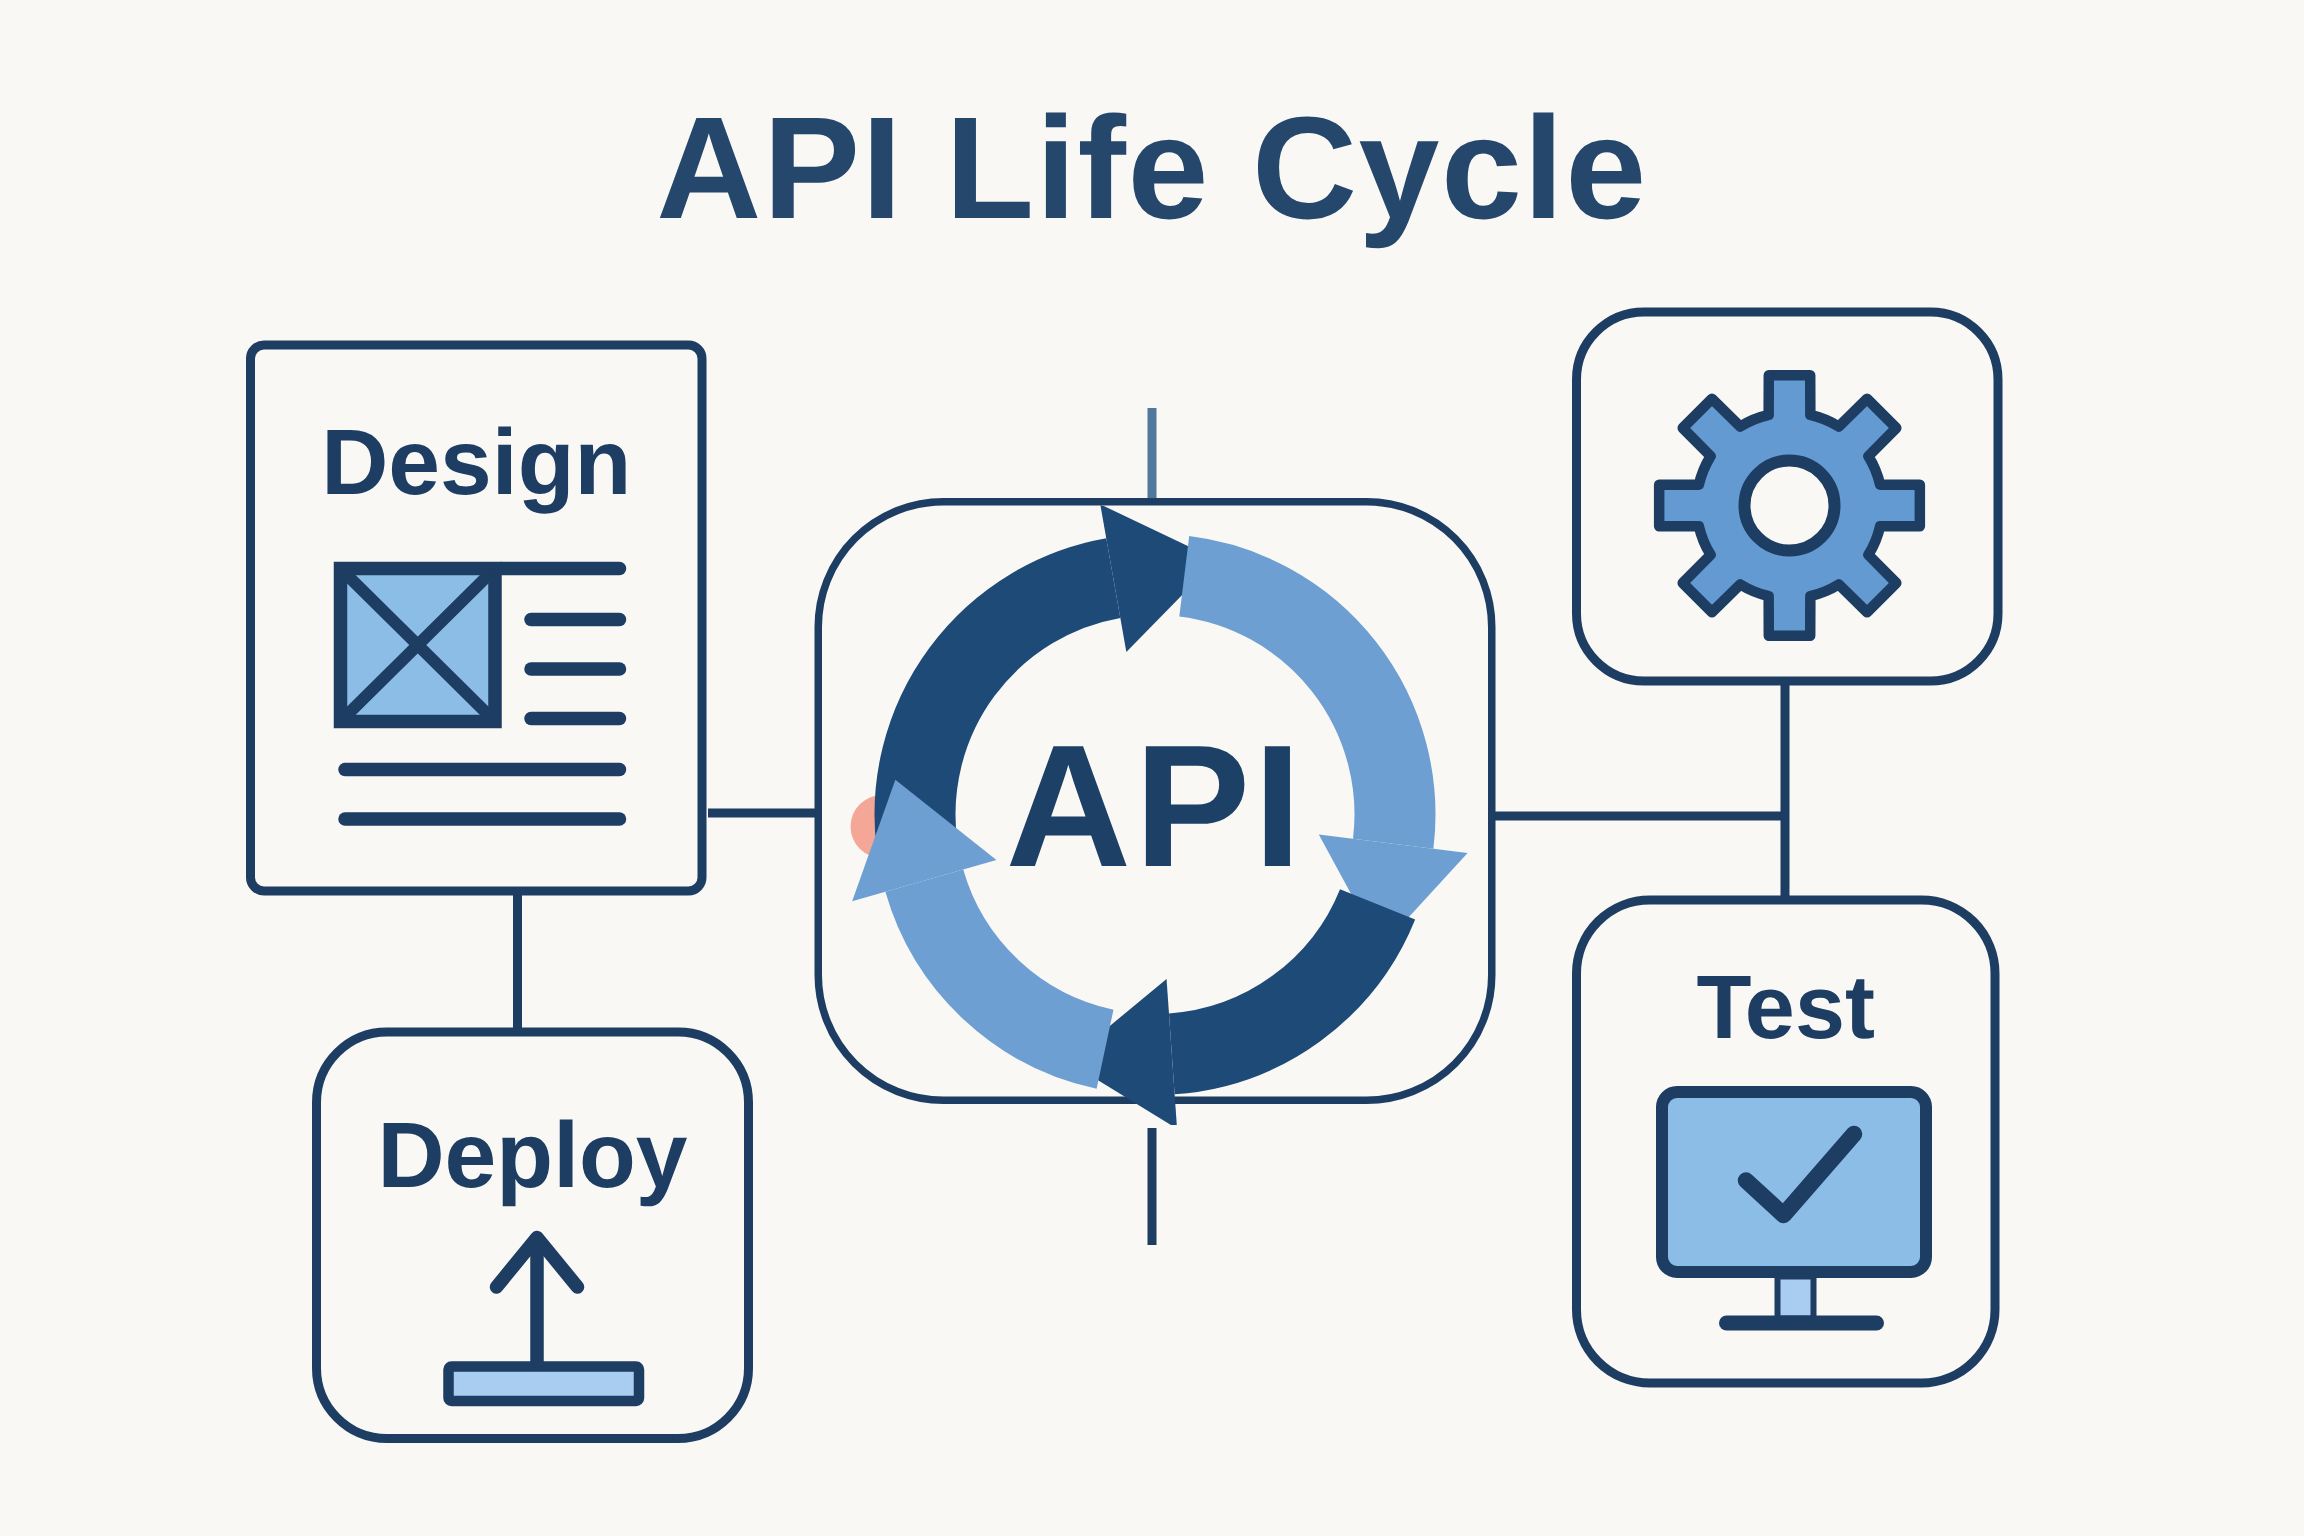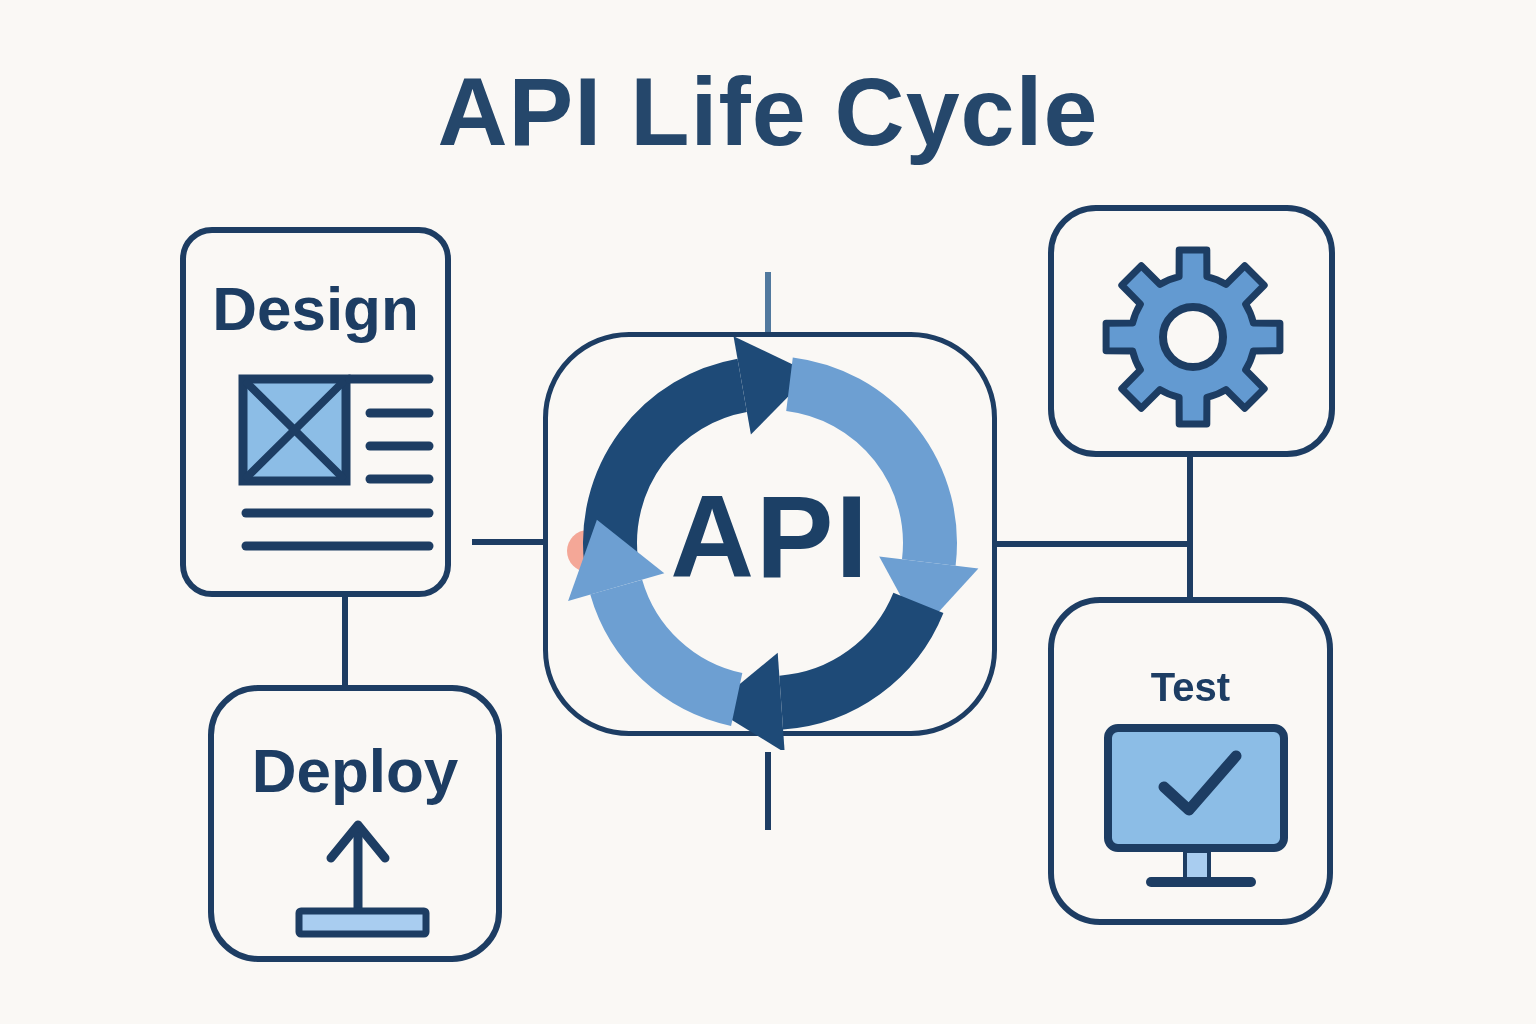--- a/index.html
+++ b/index.html
@@ -21,7 +21,7 @@
     position:absolute;box-sizing:border-box;
     border:6px solid #1d3d63;background:transparent;
   }
-  .box-design{left:180px;top:227px;width:271px;height:370px;border-radius:32px;}
+  .box-design{left:164px;top:227px;width:307px;height:370px;border-radius:12px;}
   .box-deploy{left:208px;top:685px;width:294px;height:277px;border-radius:50px;}
   .box-api{left:543px;top:332px;width:454px;height:404px;border-radius:86px;border-width:5px;}
   .box-gear{left:1048px;top:205px;width:287px;height:252px;border-radius:48px;}

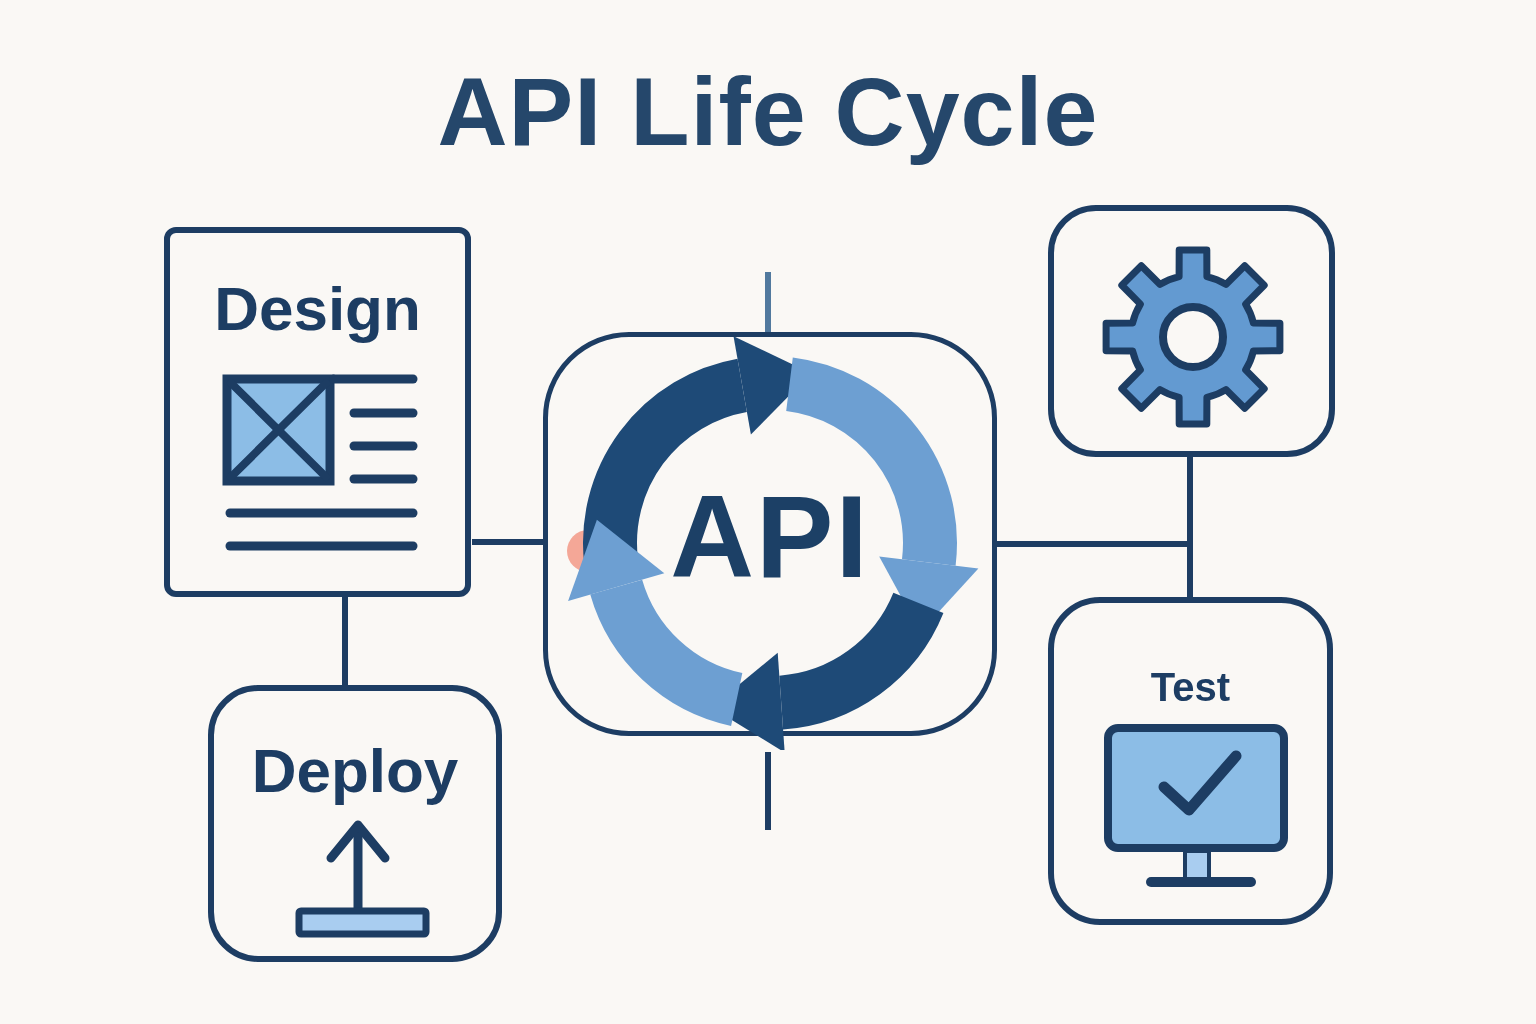--- a/index.html
+++ b/index.html
@@ -32,7 +32,7 @@
   }
   .design-label{top:40px;font-size:62px;}
   .deploy-label{top:44px;font-size:62px;}
-  .test-label{top:34px;font-size:40px;margin-top:28px;}
+  .test-label{top:34px;font-size:60px;}
   .icon-svg{position:absolute;left:0;top:0;}
   .api-label{
     position:absolute;inset:0;

